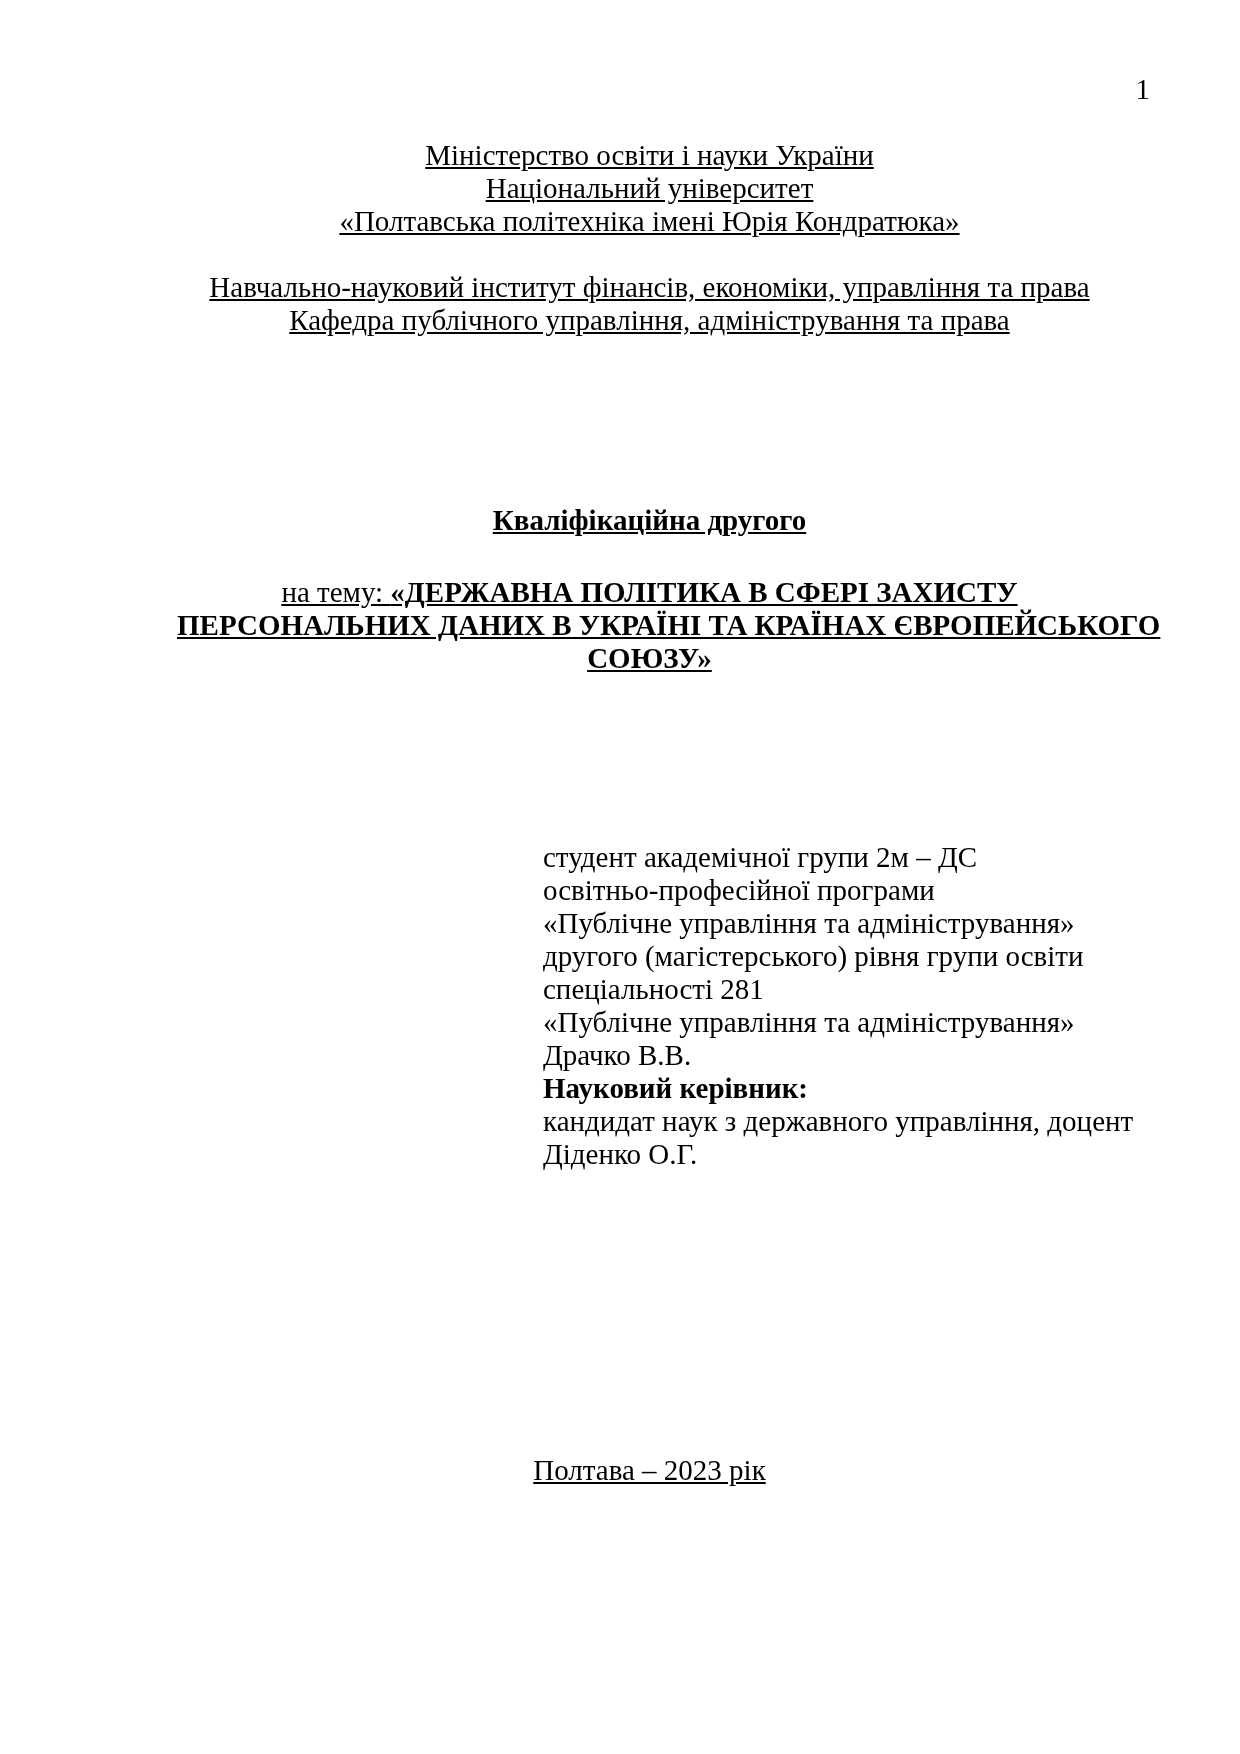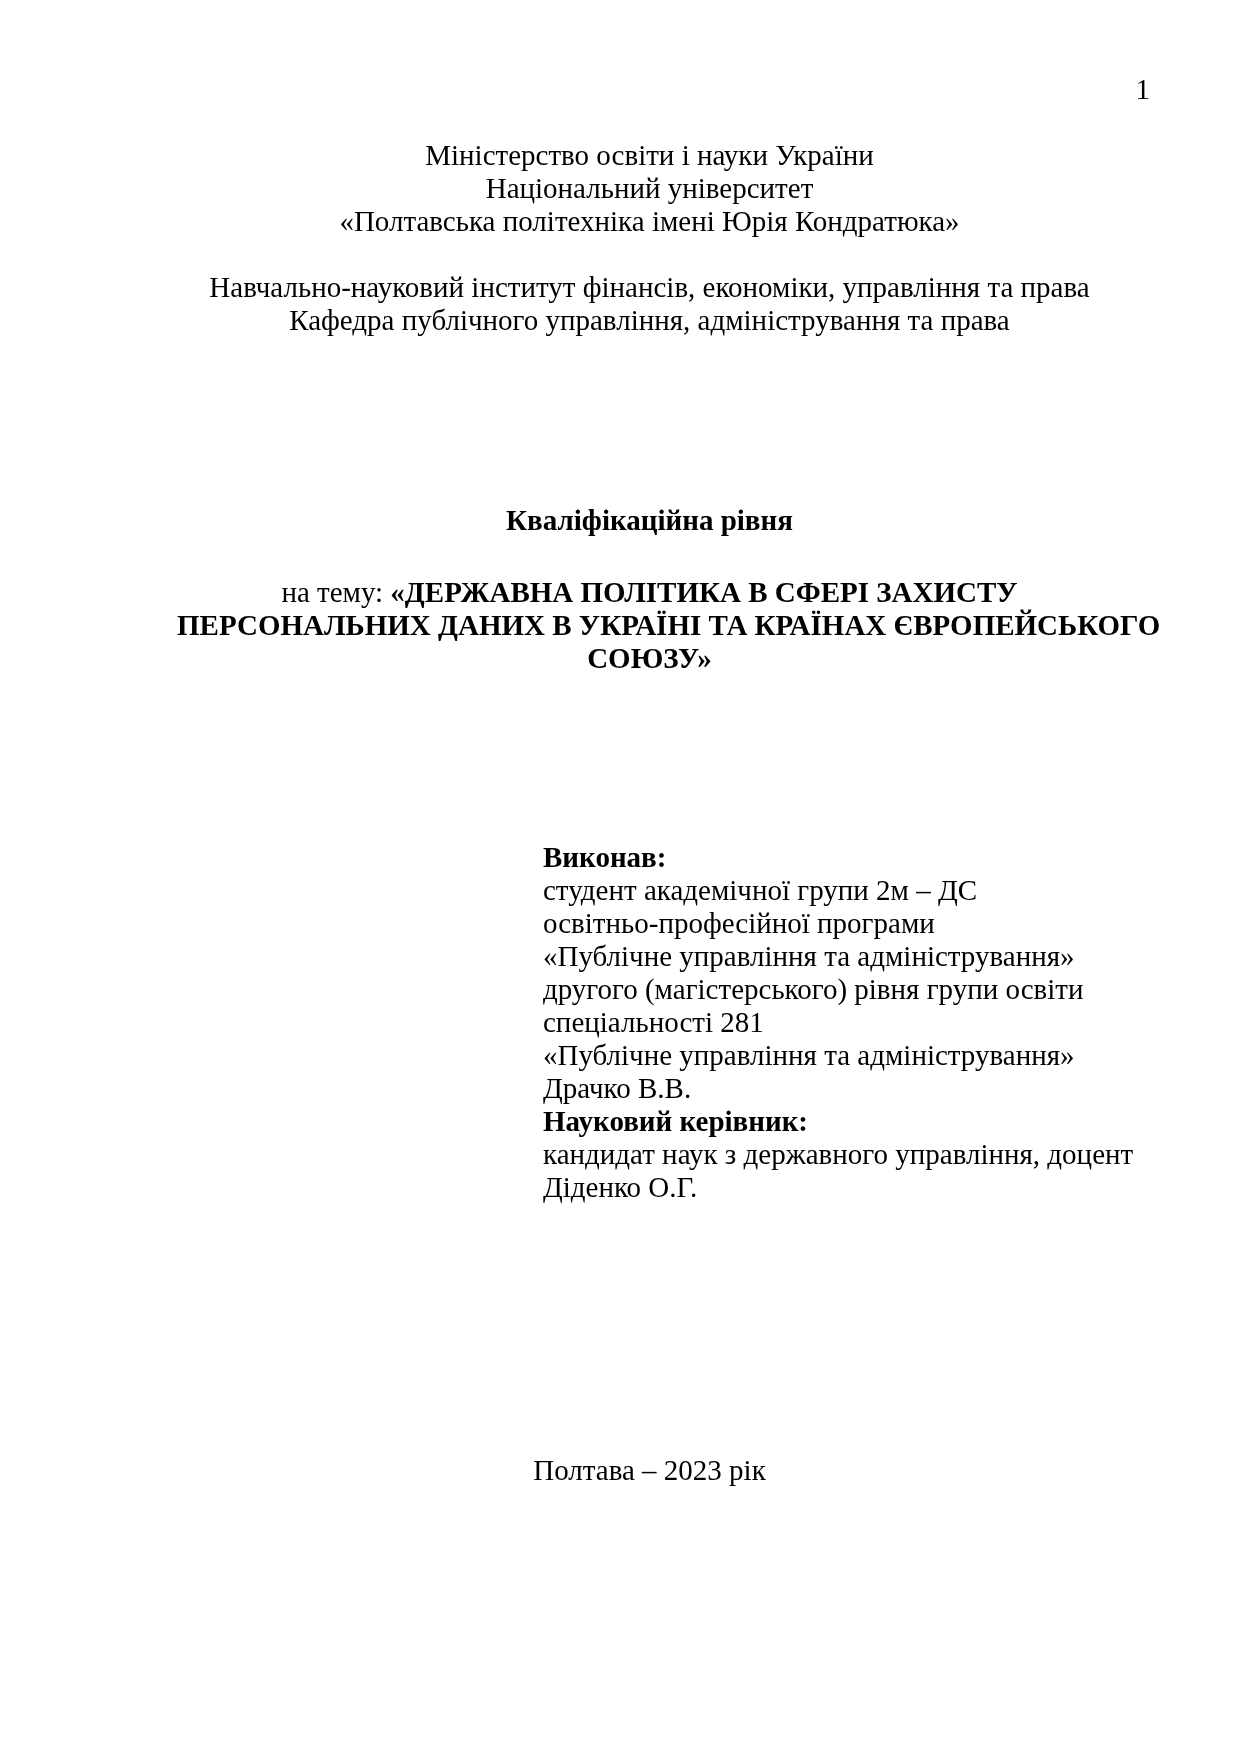--- a/index.html
+++ b/index.html
@@ -27,7 +27,7 @@
     height: 100%;
   }
   .block { position: absolute; width: 100%; }
-  .center { text-align: center; }
+  .center { text-align: center; text-decoration: underline; }
   .nowrap { white-space: nowrap; }
   .bold { font-weight: bold; }
   .author-block {

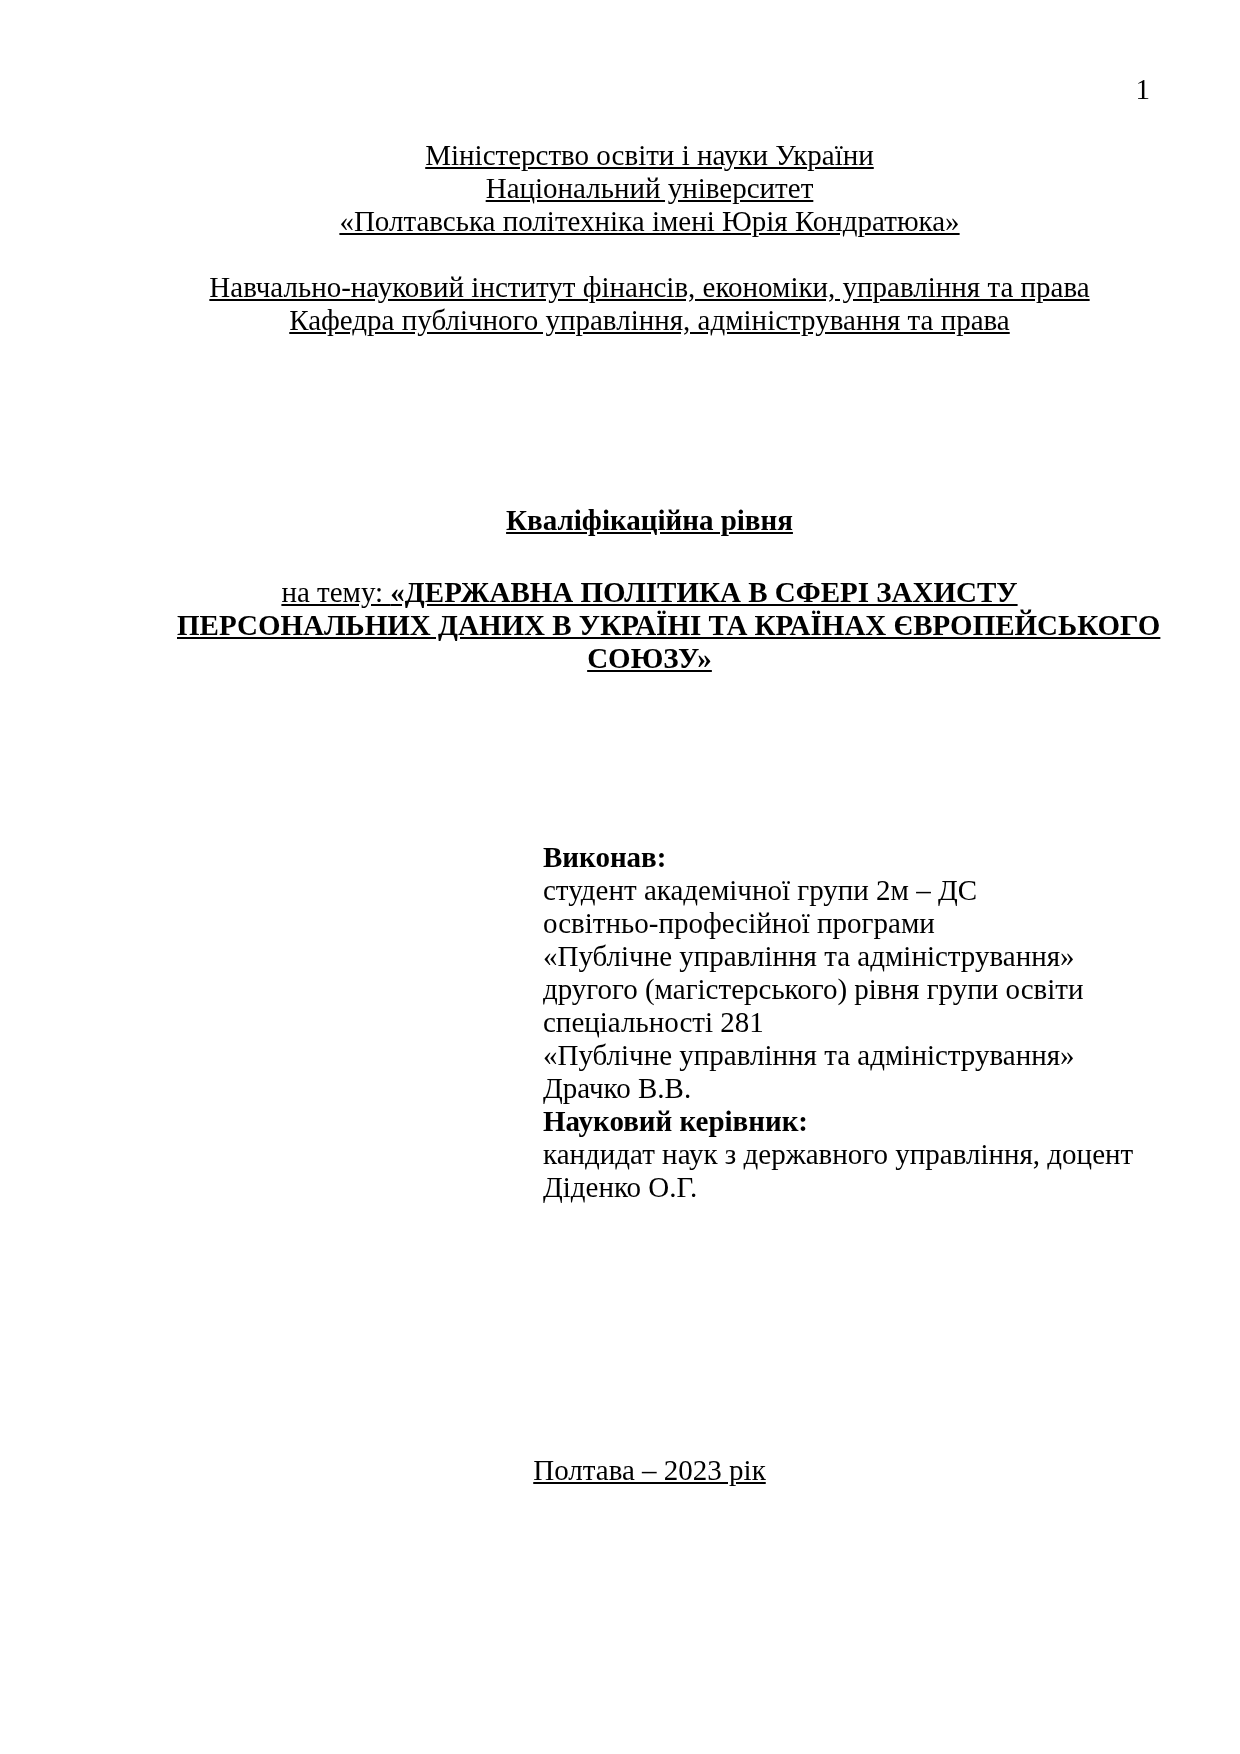--- a/index.html
+++ b/index.html
@@ -56,7 +56,7 @@
       <div class="nowrap">Кафедра публічного управління, адміністрування та права</div>
     </div>
 
-    <div class="block center bold nowrap" style="top:504px">Кваліфікаційна рівня</div>
+    <div class="block center bold nowrap" style="top:504px">Кваліфікаційна другого</div>
 
     <div class="block center" style="top:576px">
       <div class="nowrap"><span>на тему: </span> <span class="bold">«ДЕРЖАВНА ПОЛІТИКА В СФЕРІ ЗАХИСТУ</span></div>

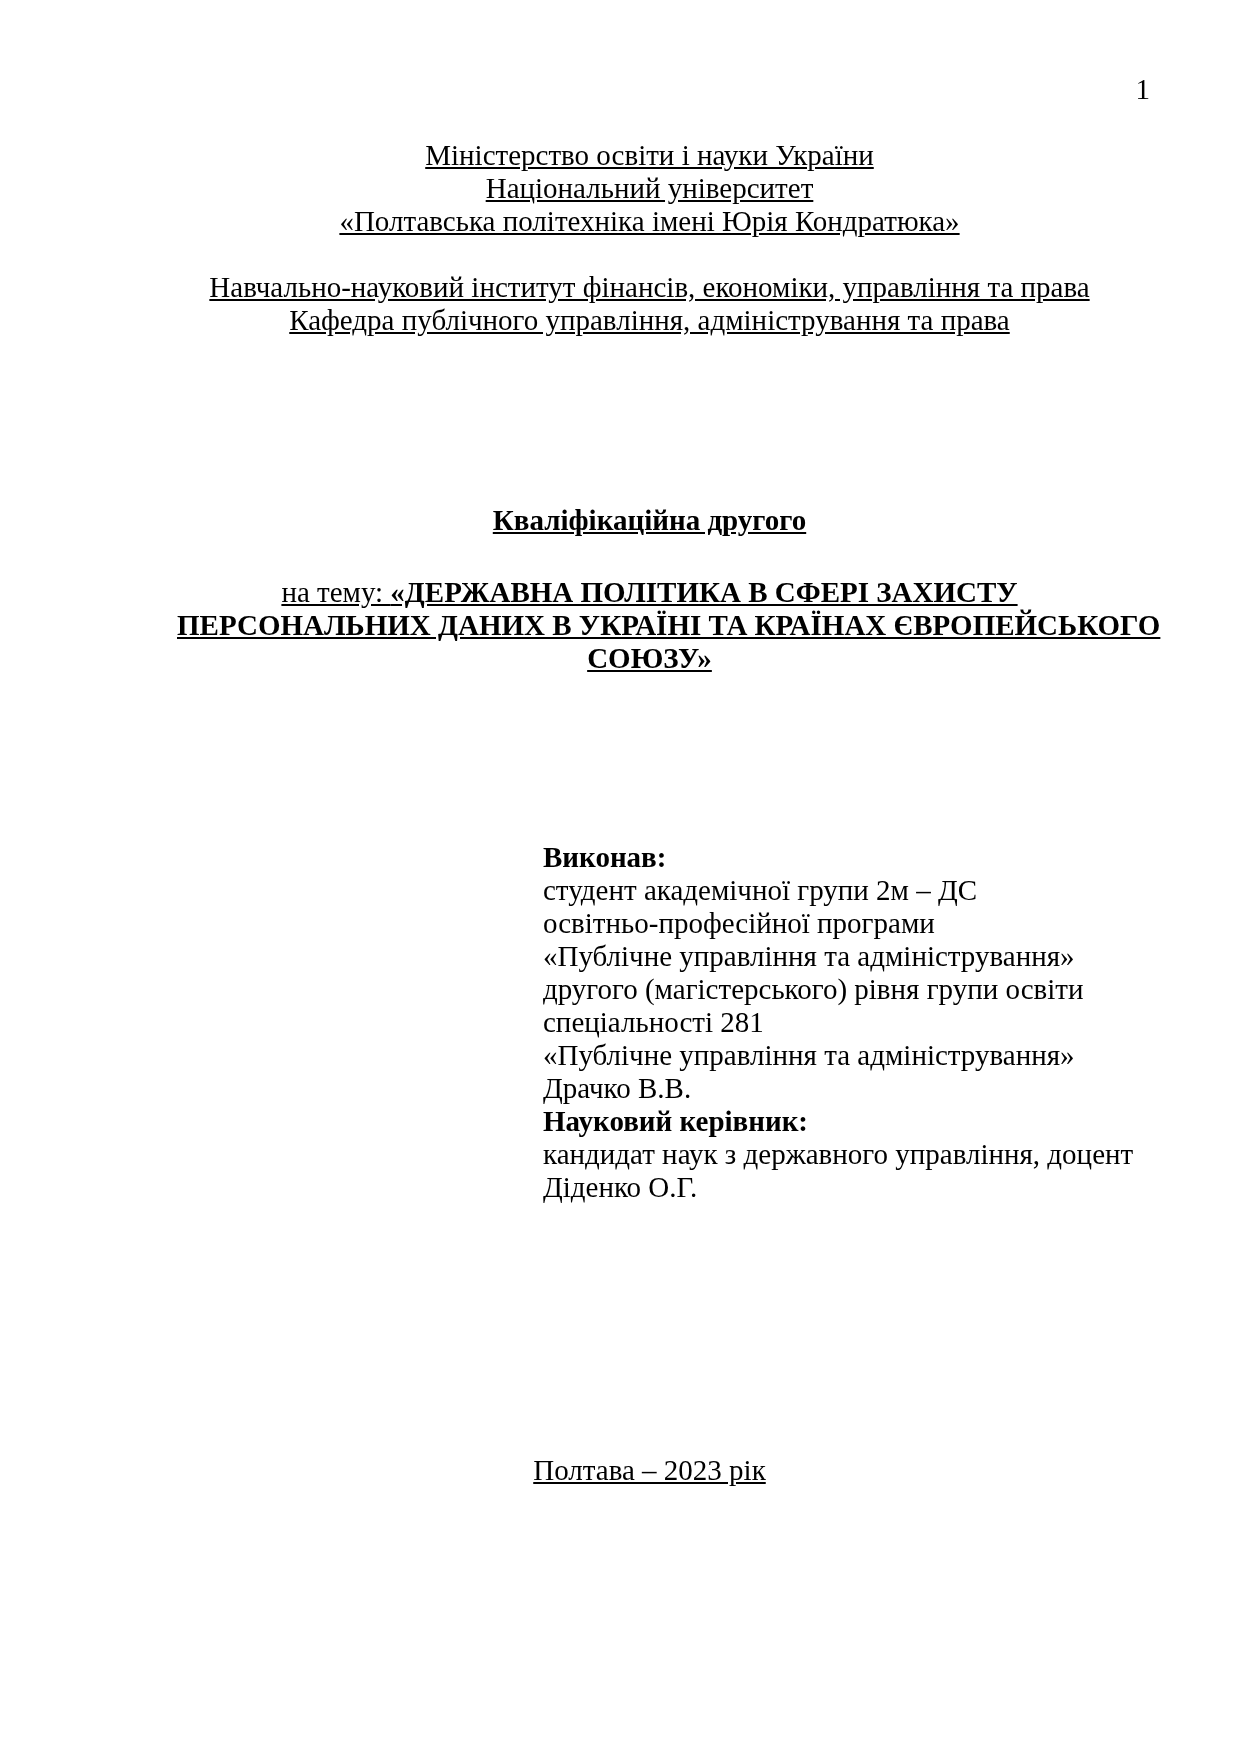--- a/index.html
+++ b/index.html
@@ -65,7 +65,6 @@
     </div>
 
     <div class="block author-block" style="top:841px">
-      <div class="bold">Виконав:</div>
       <div>студент академічної групи 2м – ДС</div>
       <div>освітньо-професійної програми</div>
       <div>«Публічне управління та адміністрування»</div>

